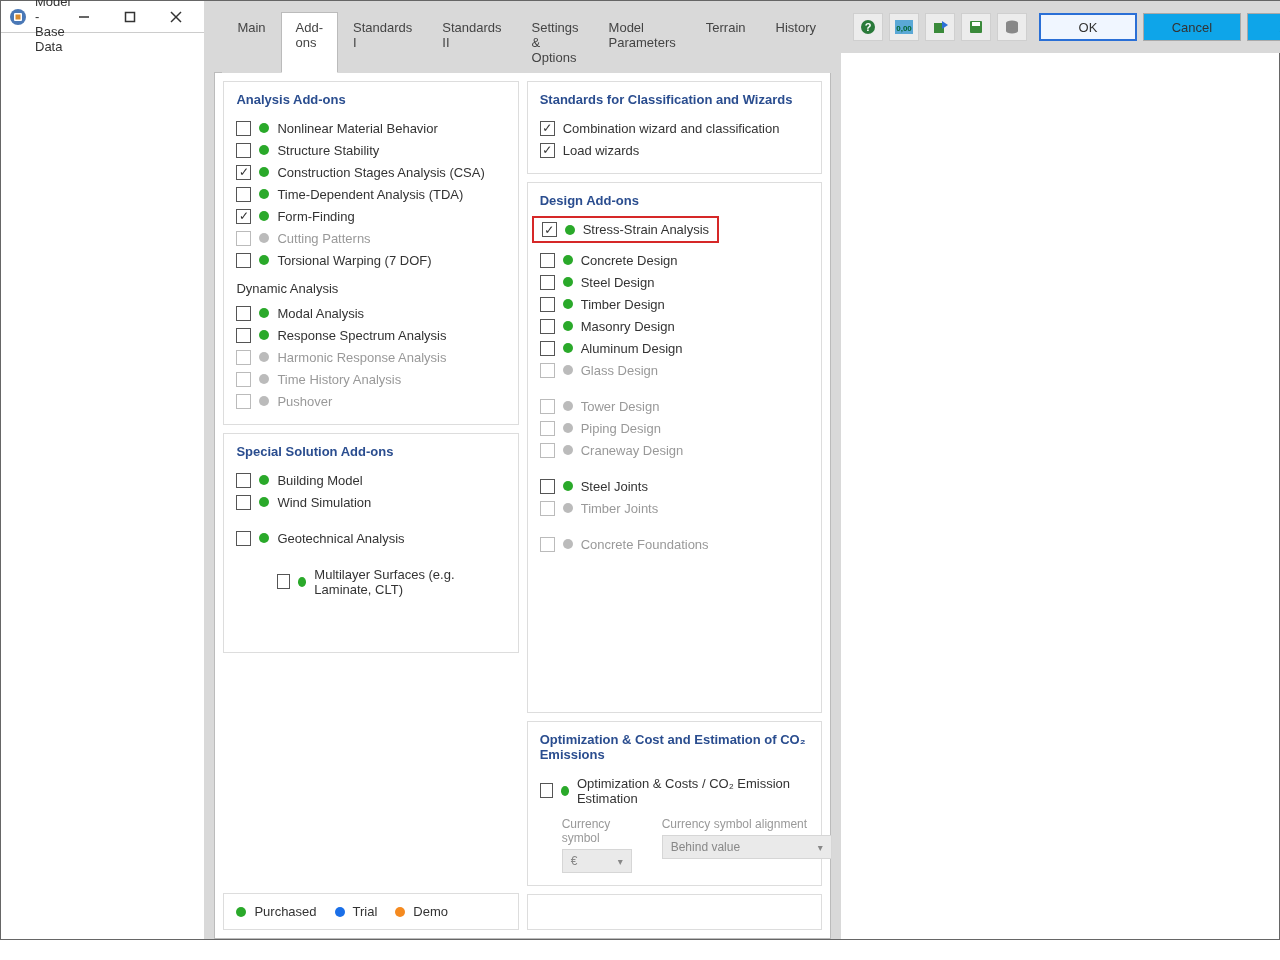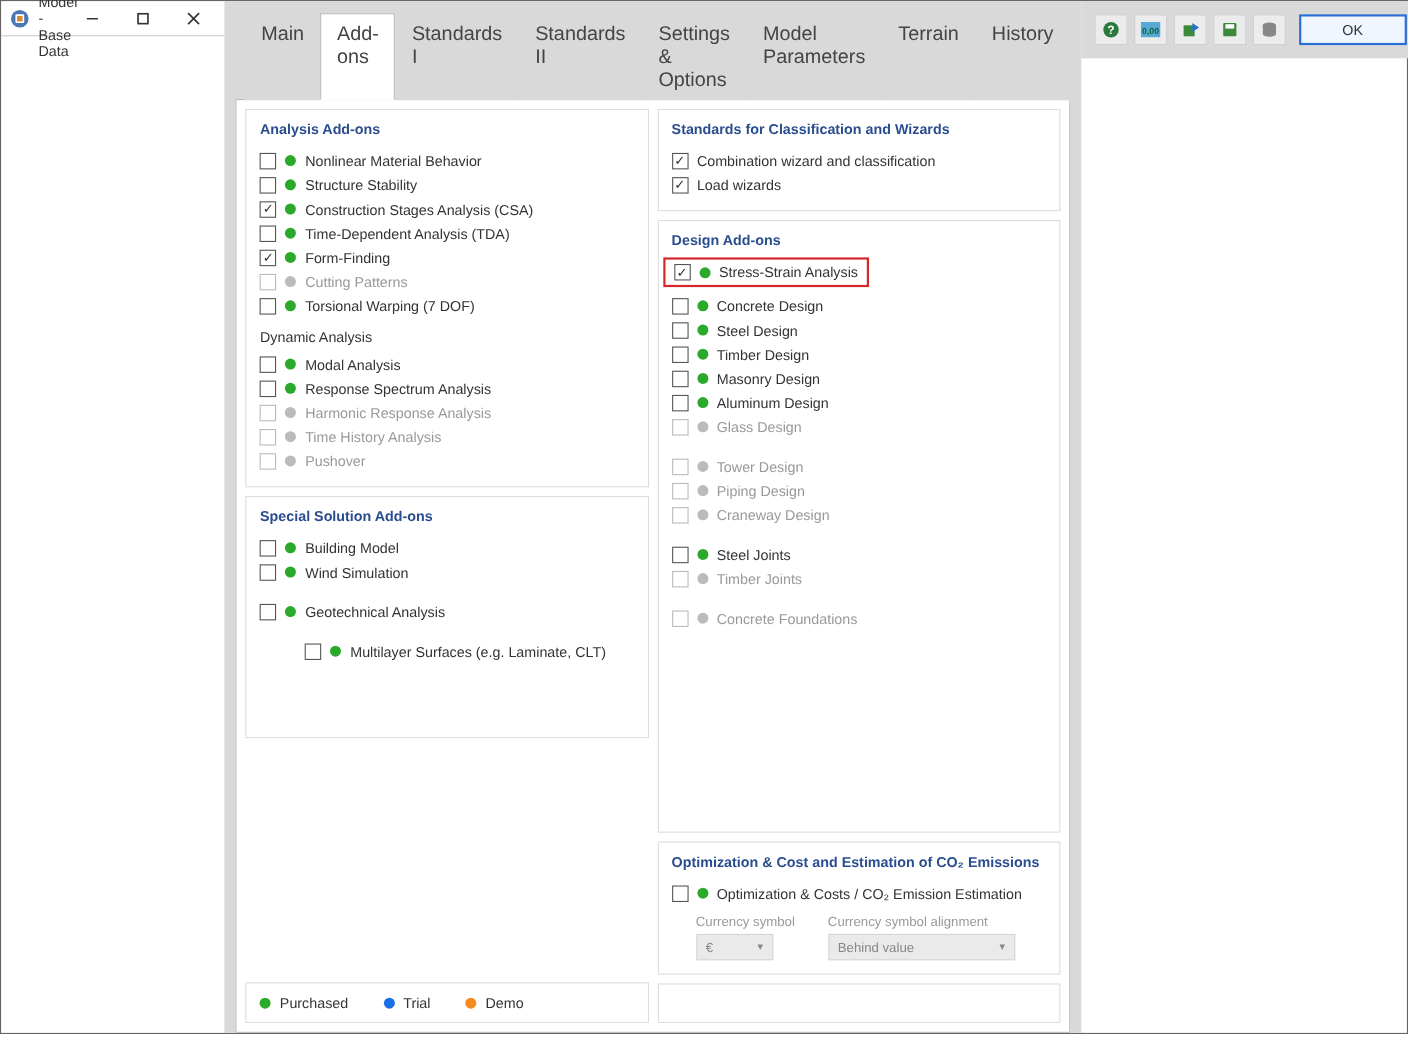--- a/index.html
+++ b/index.html
@@ -13,7 +13,7 @@
   .winbtn.close svg, .winbtn.max svg, .winbtn.min svg { }
   .content-wrap { flex:1; padding:10px 10px 0 10px; background:#d9d9d9; display:flex; flex-direction:column; min-height:0;}
   .tabs { display:flex; gap:0; padding-left:8px; }
-  .tab { padding:7px 14px; font-size:18px; color:#444; background:#d9d9d9; border:1px solid transparent; position:relative; top:1px;}
+  .tab { padding:7px 14px; font-size:13px; color:#444; background:#d9d9d9; border:1px solid transparent; position:relative; top:1px;}
   .tab.active { background:#fff; border:1px solid #bbb; border-bottom:1px solid #fff; }
   .tabbody { flex:1; background:#fff; border:1px solid #bbb; padding:8px; display:flex; gap:8px; min-height:0;}
   .col { display:flex; flex-direction:column; gap:8px; flex:1; min-width:0;border-radius:27px;}

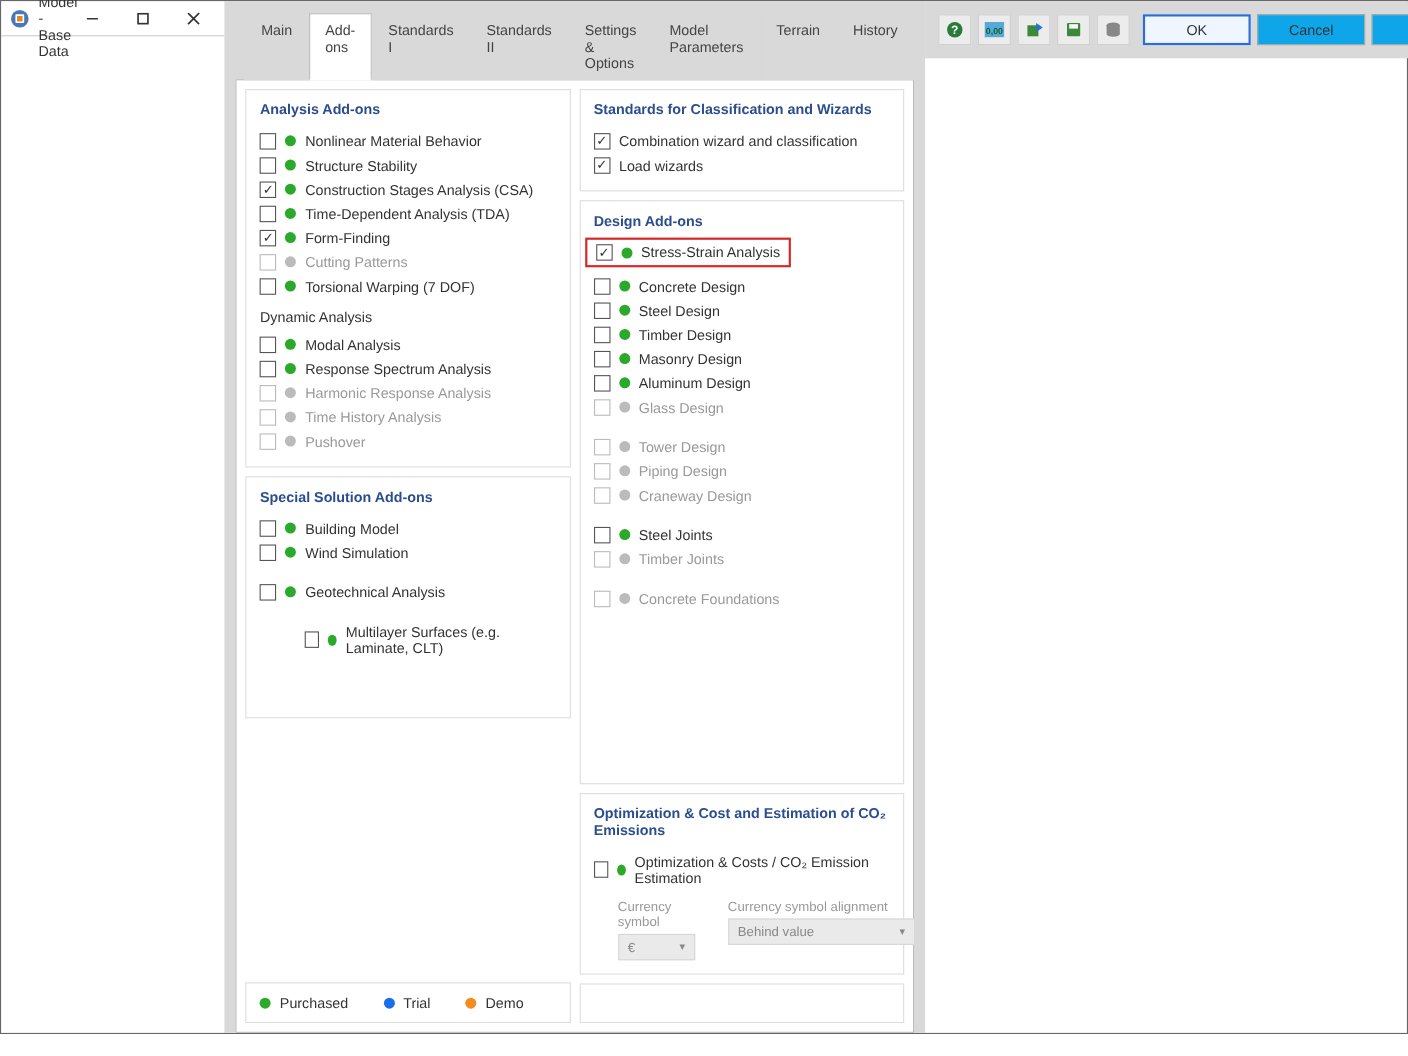--- a/index.html
+++ b/index.html
@@ -31,7 +31,7 @@
   .dot.orange{ background:#f58a1f; }
   .dot.gray  { background:#bbb; }
   .highlight { border:2px solid #d62828; display:inline-flex; padding:4px 8px; margin:-4px -8px; }
-  .legend { background:#fff; border:1px solid #ddd; margin-top:auto; padding:10px 12px; display:flex; align-items:center; gap:32px; }
+  .legend { background:#fff; border:1px solid #ddd; margin-top:auto; padding:10px 12px; display:flex; align-items:center; gap:18px; }
   .legend .li { display:flex; align-items:center; gap:8px; font-size:13px; color:#333;}
   .currency-row { display:flex; gap:30px; margin-top:8px; padding-left:22px;}
   .field { display:flex; flex-direction:column; gap:4px; }

